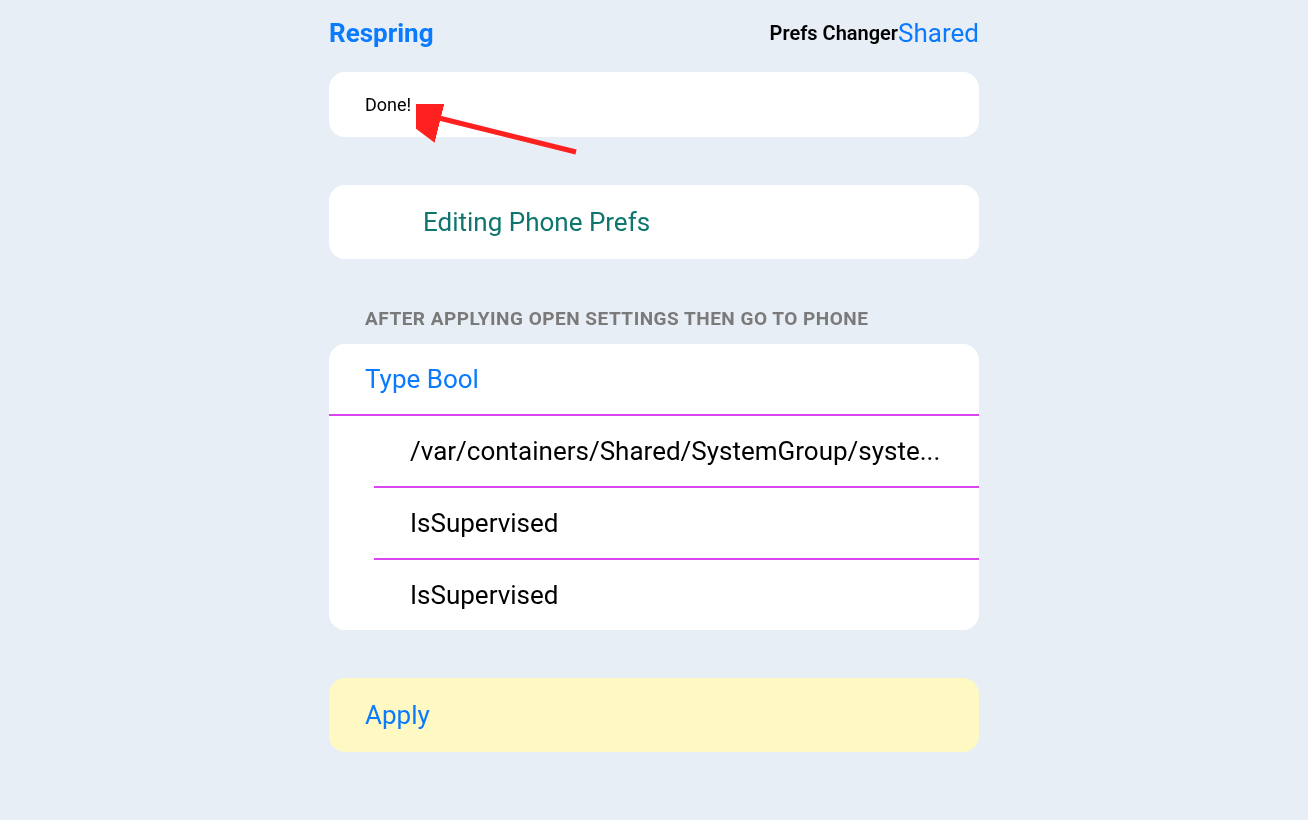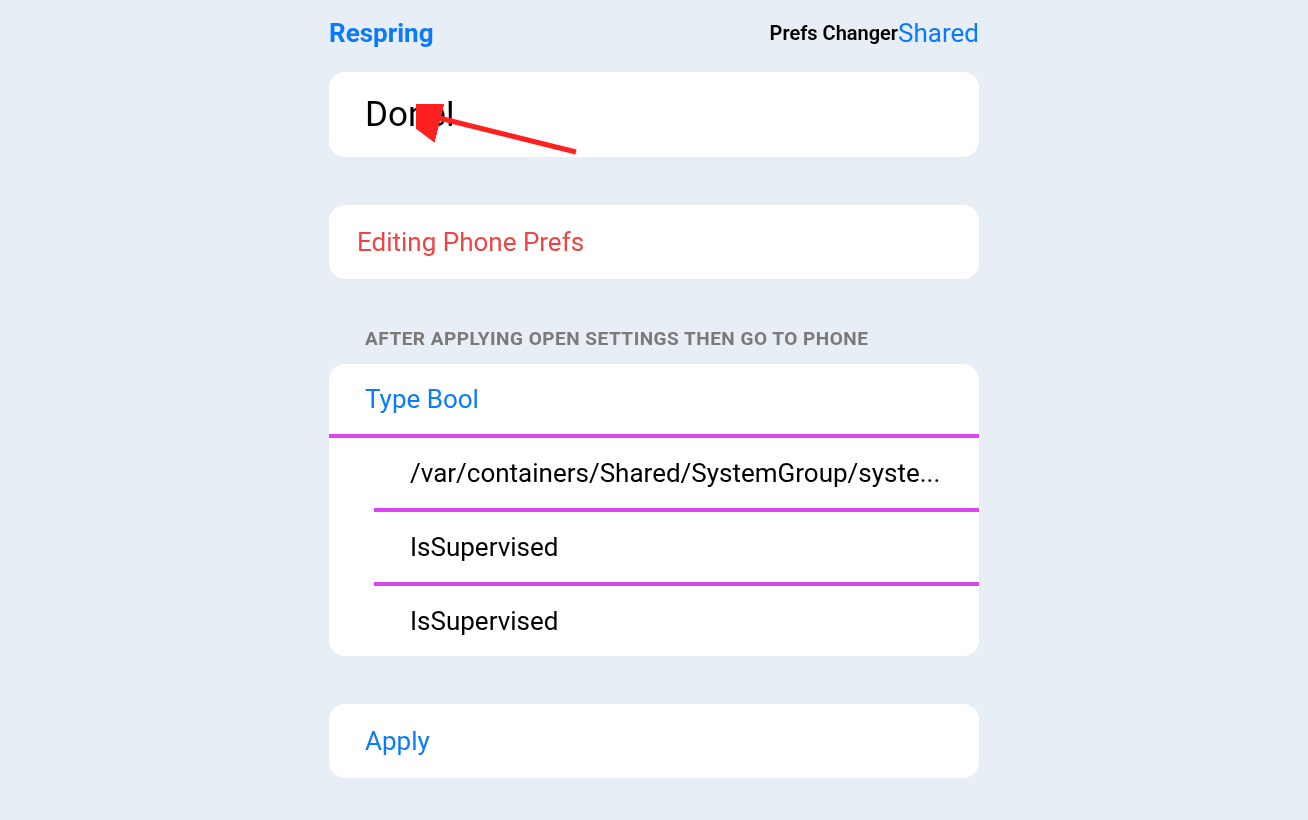--- a/index.html
+++ b/index.html
@@ -60,7 +60,7 @@
     
     .card-row {
       padding: 22px 36px;
-      font-size: 35px;
+      font-size: 18px;
       color: #000;
     }
     

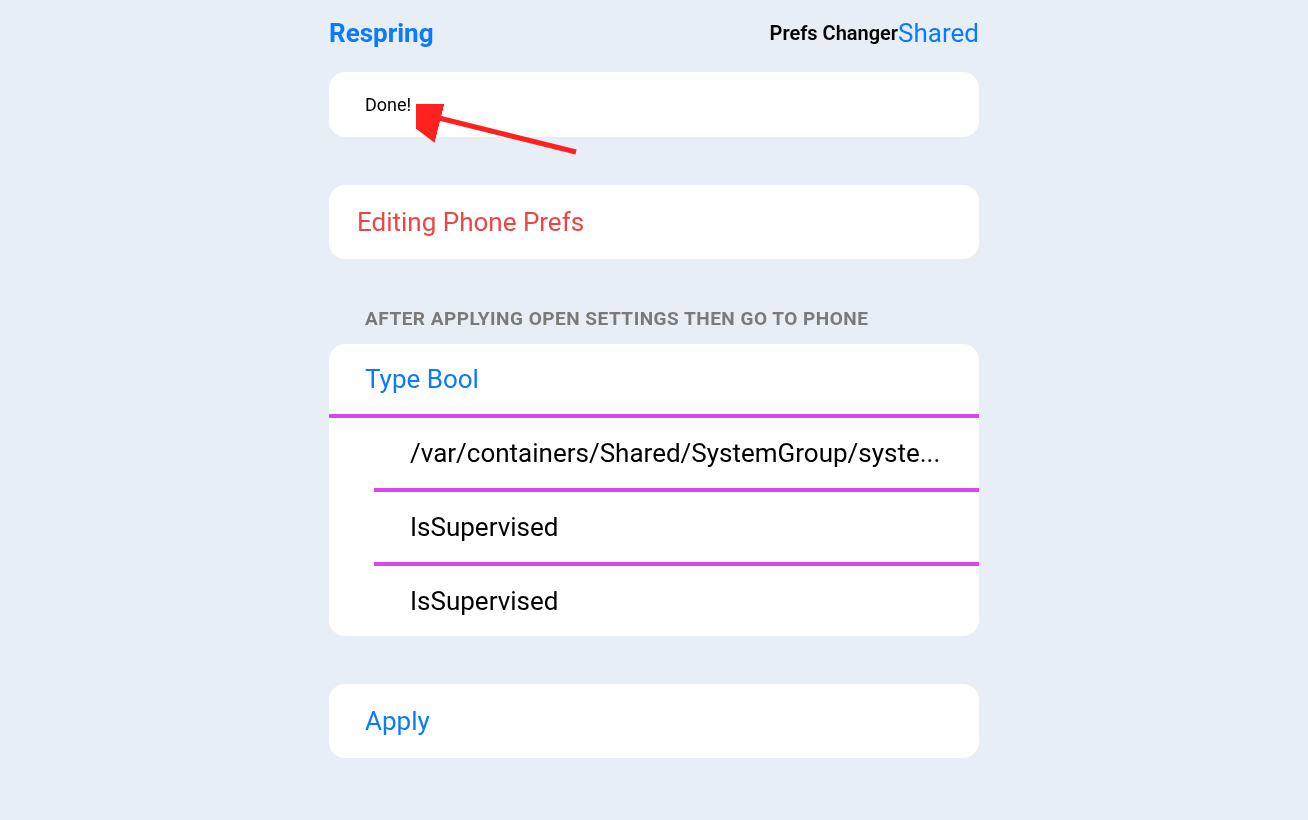--- a/index.html
+++ b/index.html
@@ -65,10 +65,11 @@
     }
     
     .card-row-blue {
-      padding: 22px 28px;
+      padding: 22px 48px;
       font-size: 26px;
-      color: #ef4444;
+      color: #0f766e;
       cursor: pointer;
+      margin-left: 46px;
     }
     
     .section-header {

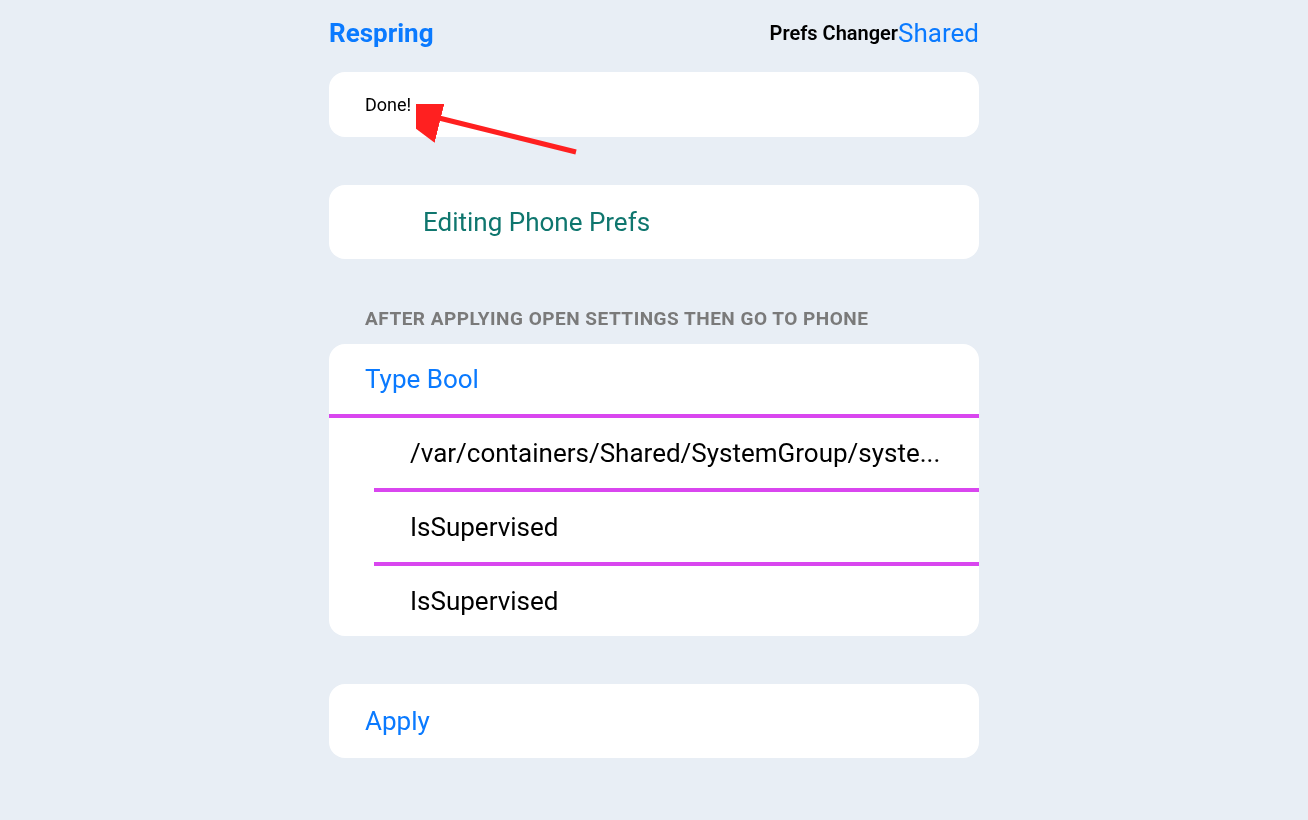--- a/index.html
+++ b/index.html
@@ -89,7 +89,7 @@
     .detail-row {
       padding: 20px 36px;
       font-size: 26px;
-      border-bottom: 4px solid #d946ef;
+      border-bottom: 2px solid #d946ef;
     }
     
     .detail-row:last-child {

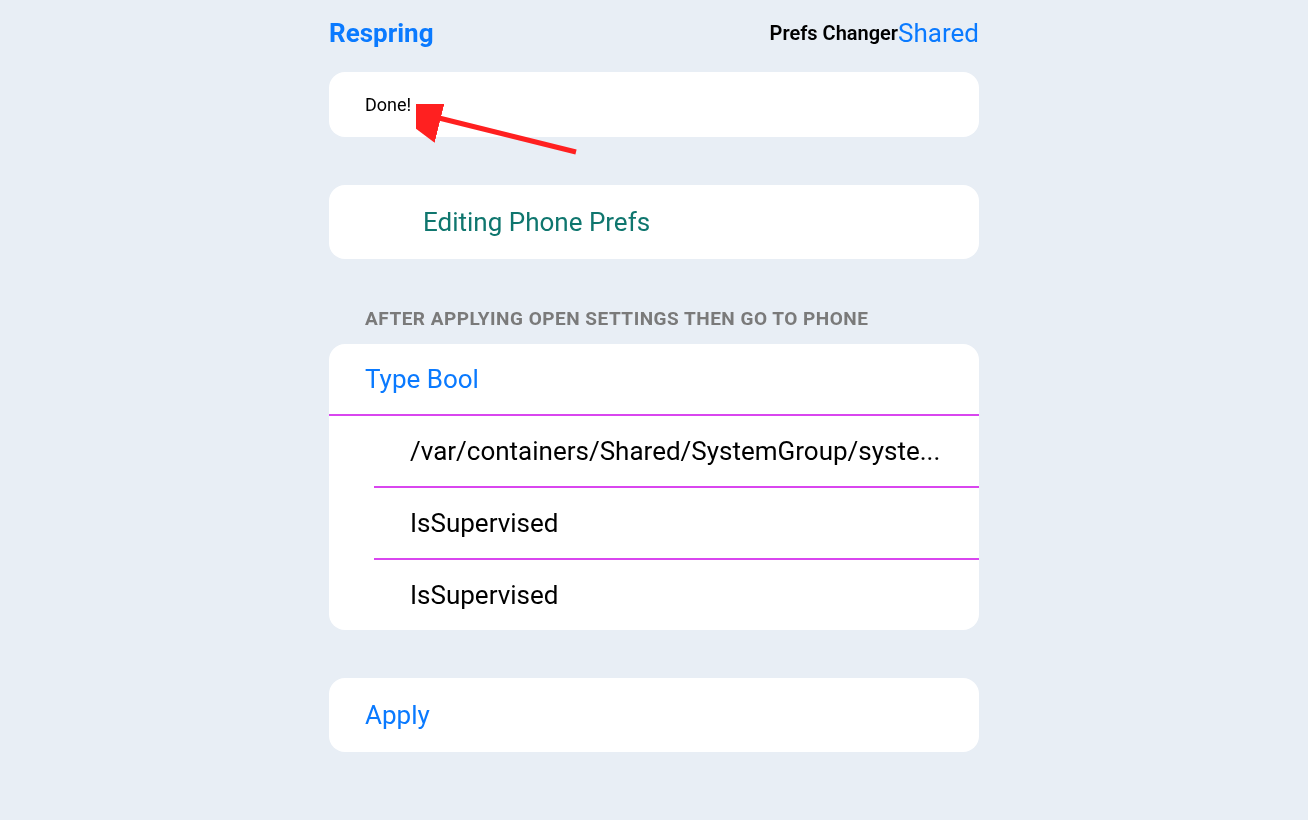--- a/index.html
+++ b/index.html
@@ -107,7 +107,7 @@
     }
     
     .apply-card {
-      background-color: #ffffff;
+      background-color: #fef9c3;
       border-radius: 16px;
       margin-top: 0;
     }

